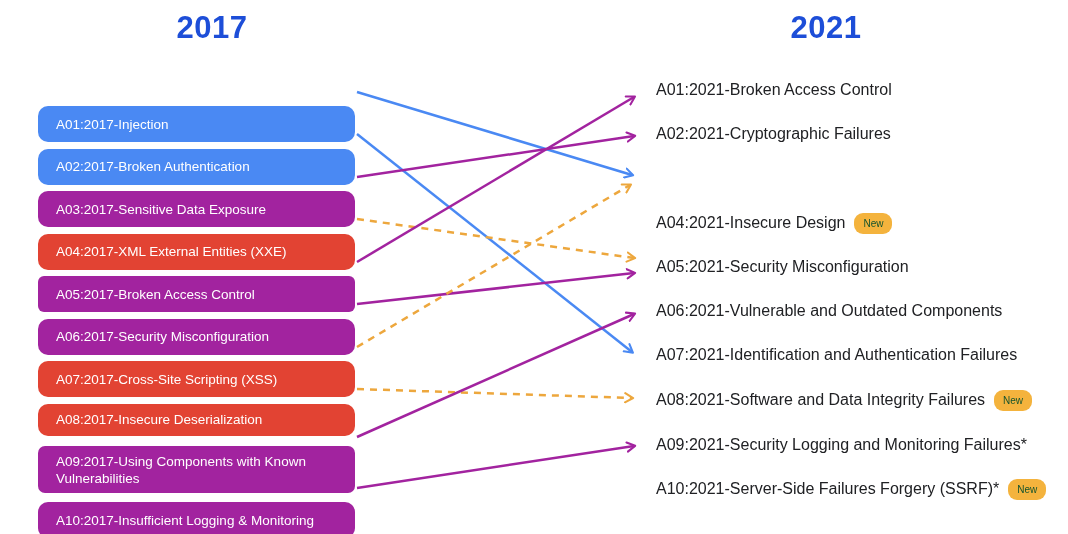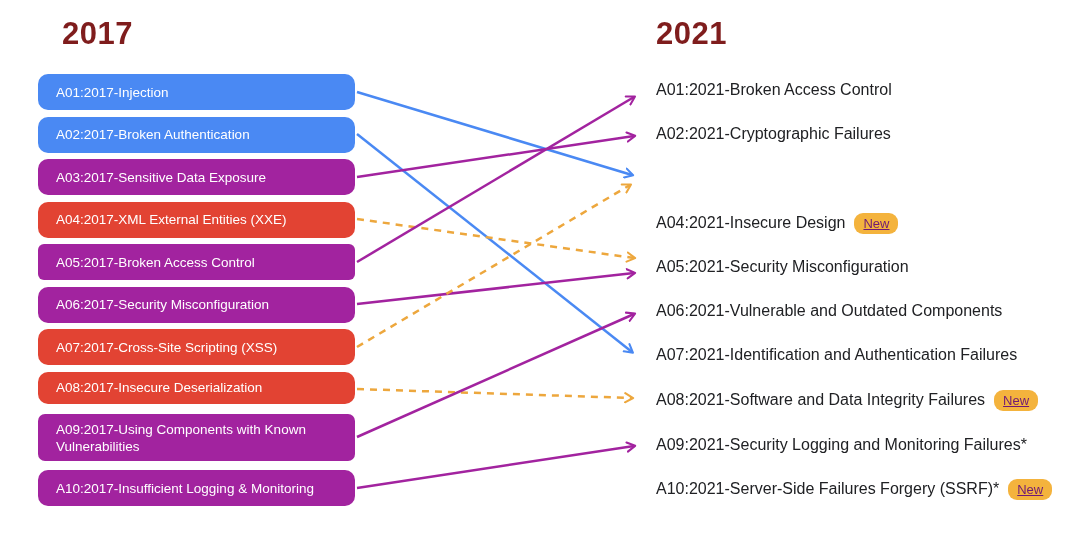--- a/index.html
+++ b/index.html
@@ -16,11 +16,12 @@
 
   .col-header {
     position: absolute;
-    top: 16px;
+    top: 10px;
+    text-align: center;
     font-size: 31px;
     font-weight: 700;
     letter-spacing: 0.5px;
-    color: #7f1d1d;
+    color: #1d4ed8;
   }
   .col-header.left  { left: 62px;  width: 300px; }
   .col-header.right { left: 656px; width: 340px; }

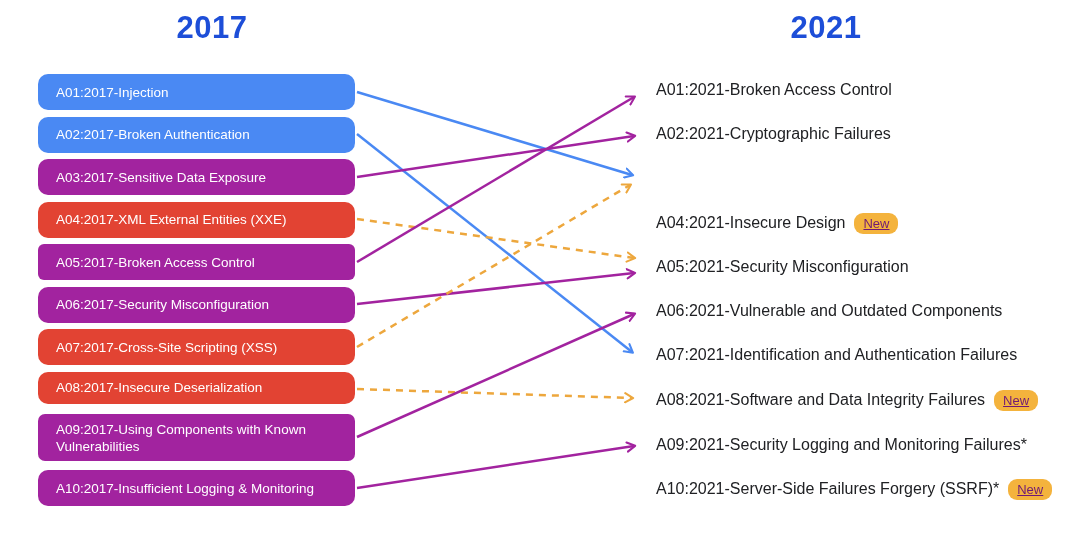--- a/index.html
+++ b/index.html
@@ -34,6 +34,7 @@
     display: flex;
     align-items: center;
     padding: 16px 18px;
+    margin-top: 32px;
   }
   .lbox-label {
     color: #ffffff;

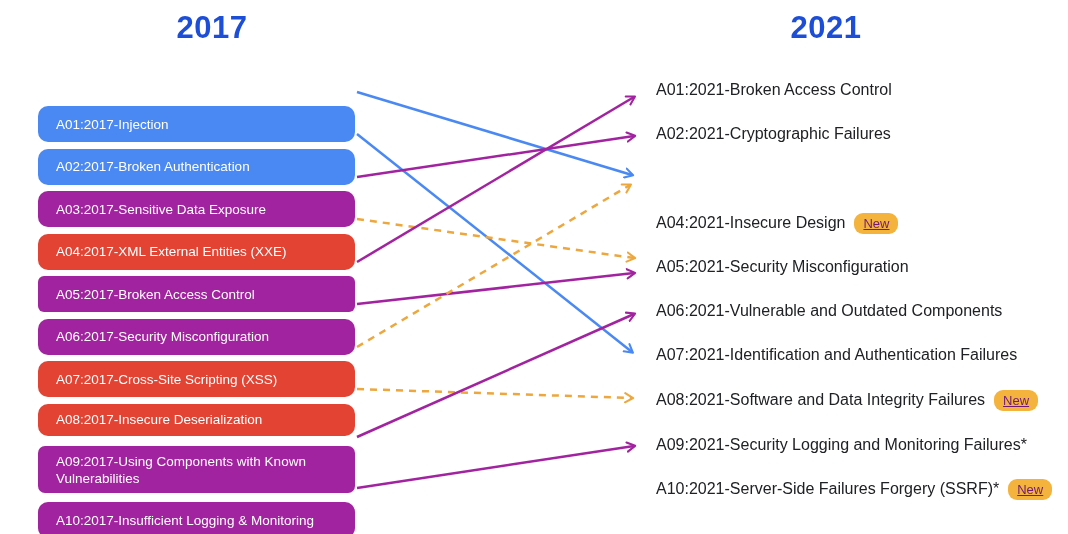--- a/index.html
+++ b/index.html
@@ -59,13 +59,12 @@
   }
   .badge {
     display: inline-block;
-    font-size: 13px;
+    font-size: 10px;
     font-weight: 500;
-    color: #701a75;
+    color: #14532d;
     padding: 3px 9px;
     border-radius: 9px;
     line-height: 15px;
-    text-decoration: underline;
   }
   .badge:empty { display: none; }
 

